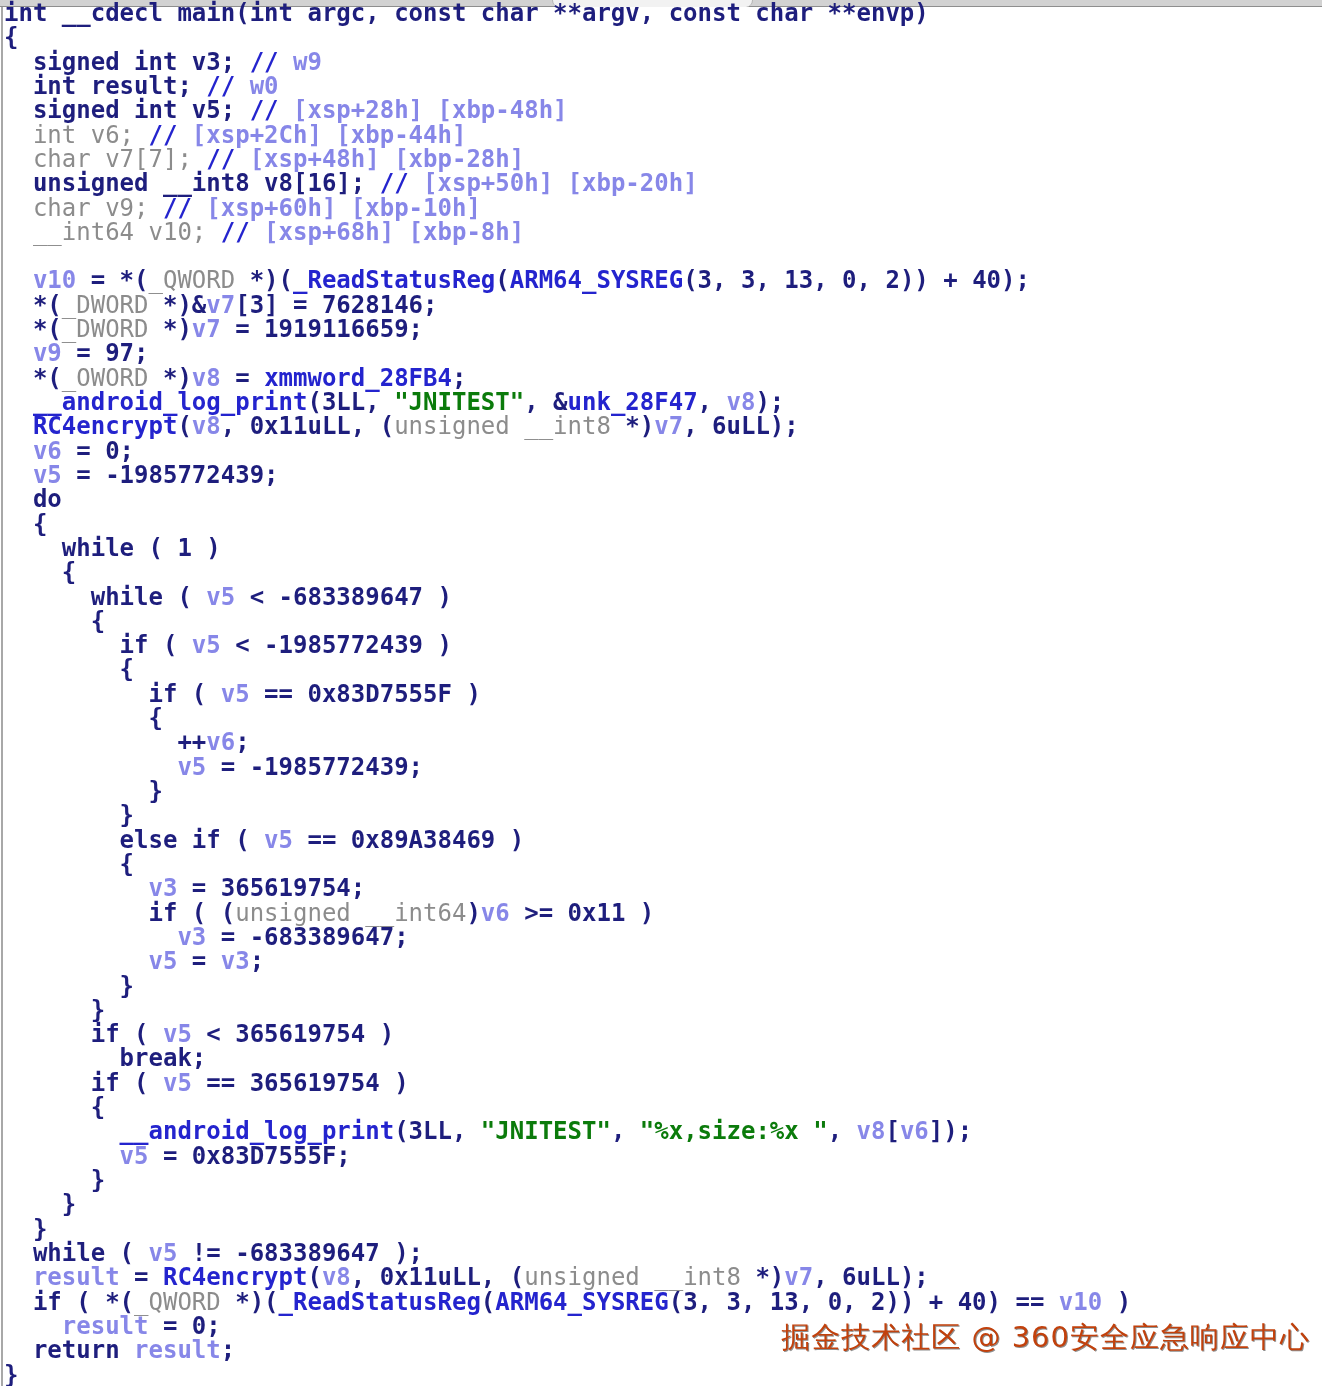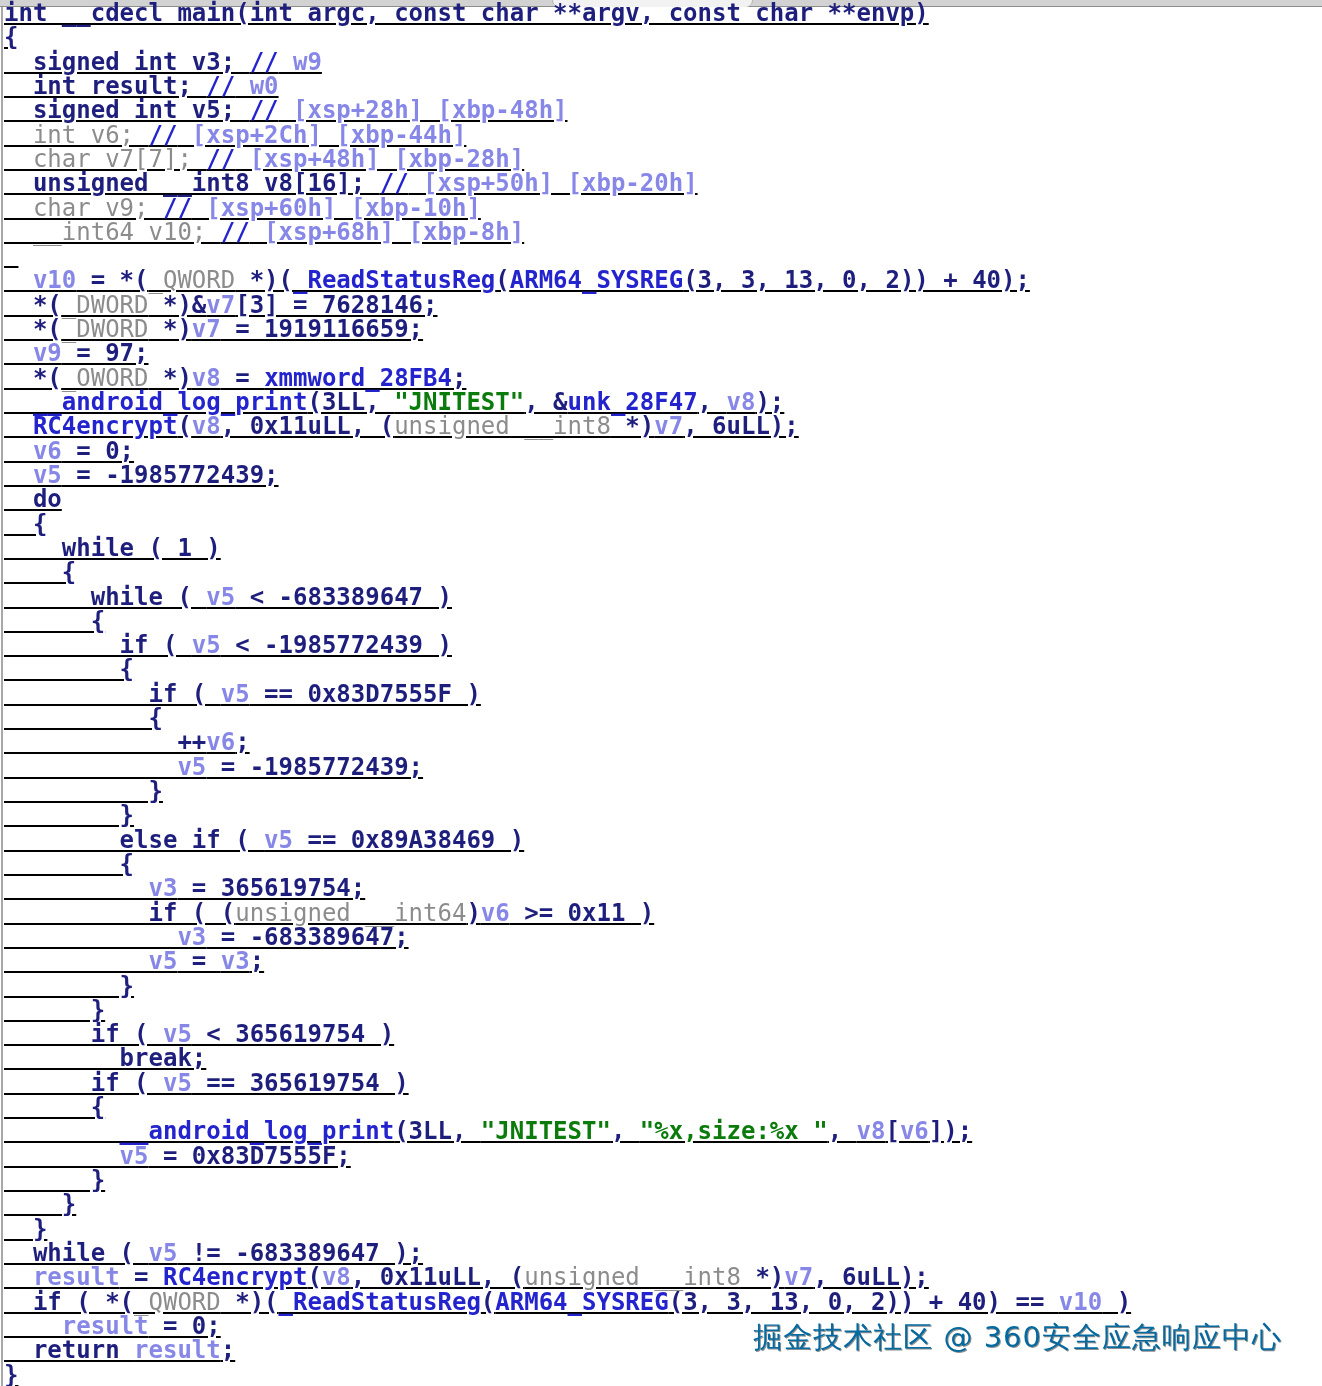--- a/index.html
+++ b/index.html
@@ -25,7 +25,6 @@
     position:absolute;top:1px;left:4px;margin:0;
     font-weight:bold;font-size:24px;line-height:24.316px;
     white-space:pre;
-    text-decoration:underline;
   }
   .code .line{height:24.316px;}
   .t-k{color:var(--c-k);}

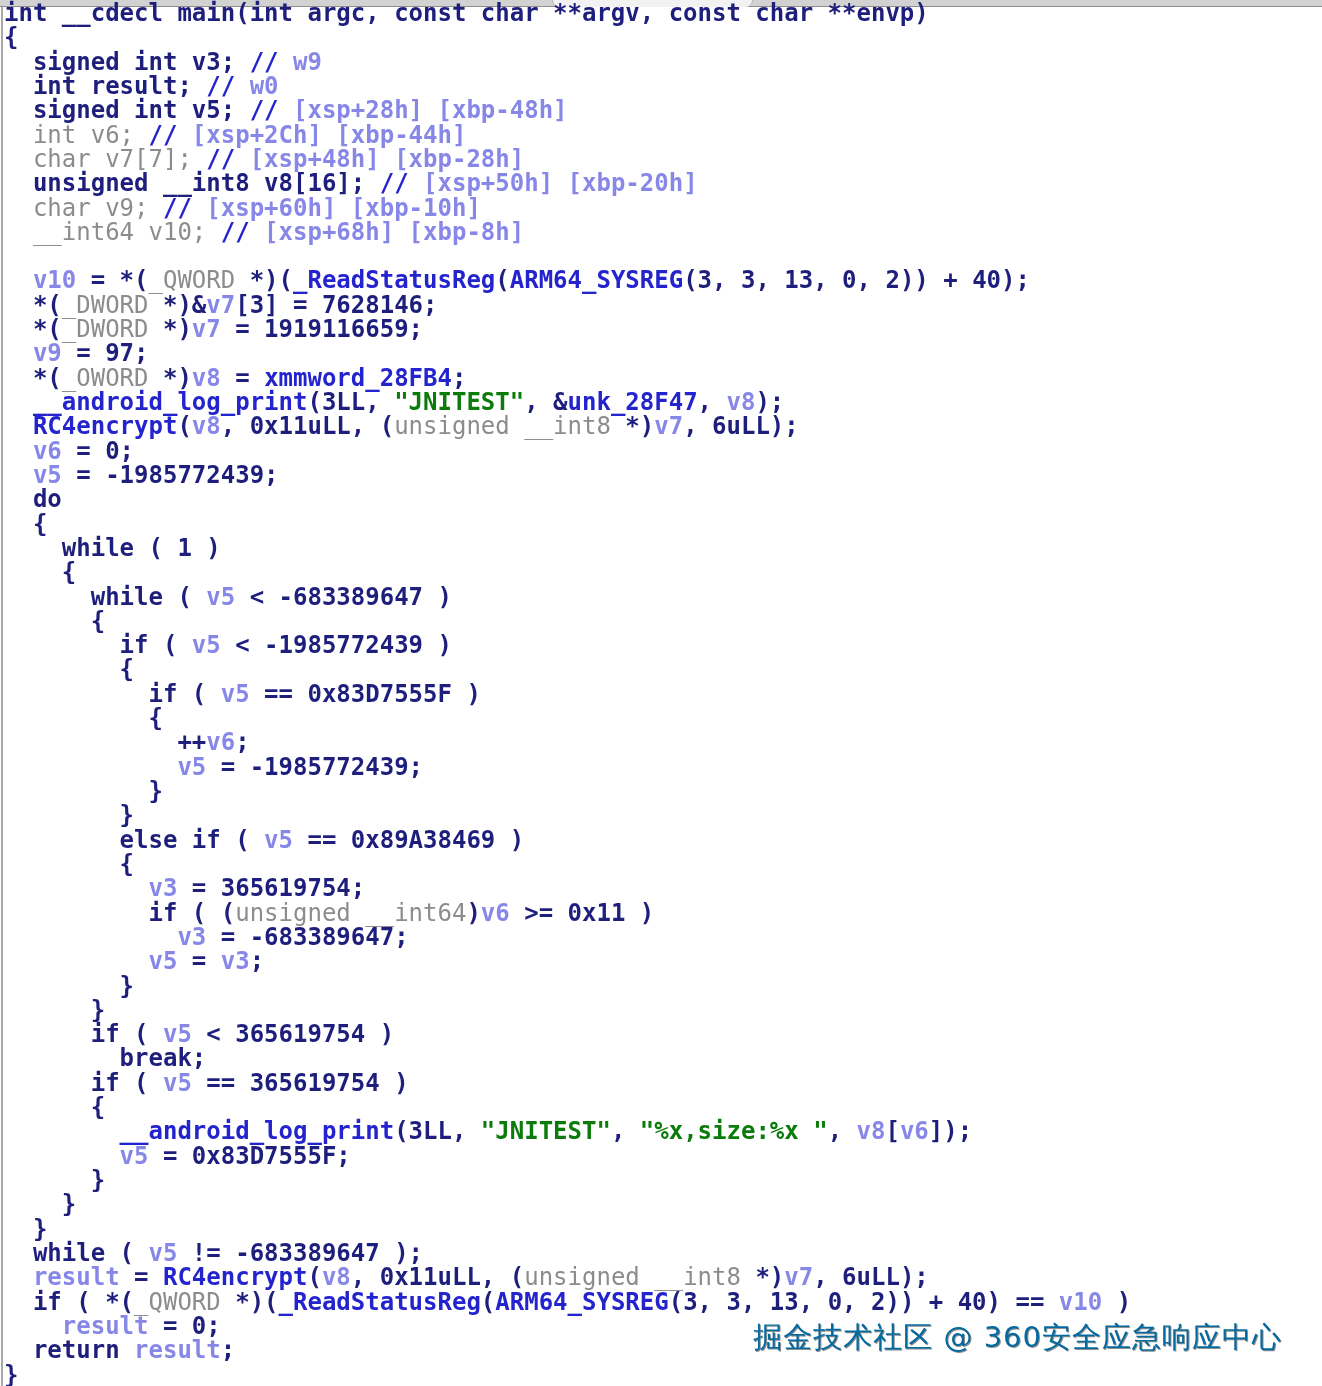--- a/index.html
+++ b/index.html
@@ -34,10 +34,10 @@
   .t-s{color:var(--c-s);}
   .t-c{color:var(--c-c);}
   .watermark{
-    position:absolute;top:1318px;right:40px;
+    position:absolute;top:1318px;right:12px;
     font-family:"DejaVu Sans","Liberation Sans",sans-serif;
     font-size:29px;letter-spacing:1px;white-space:nowrap;
-    color:#0369a1;
+    color:#c2410c;
     text-shadow:1px 1px 0 #8f8f8f,-1px -1px 0 #ffffff;
   }
 </style>

